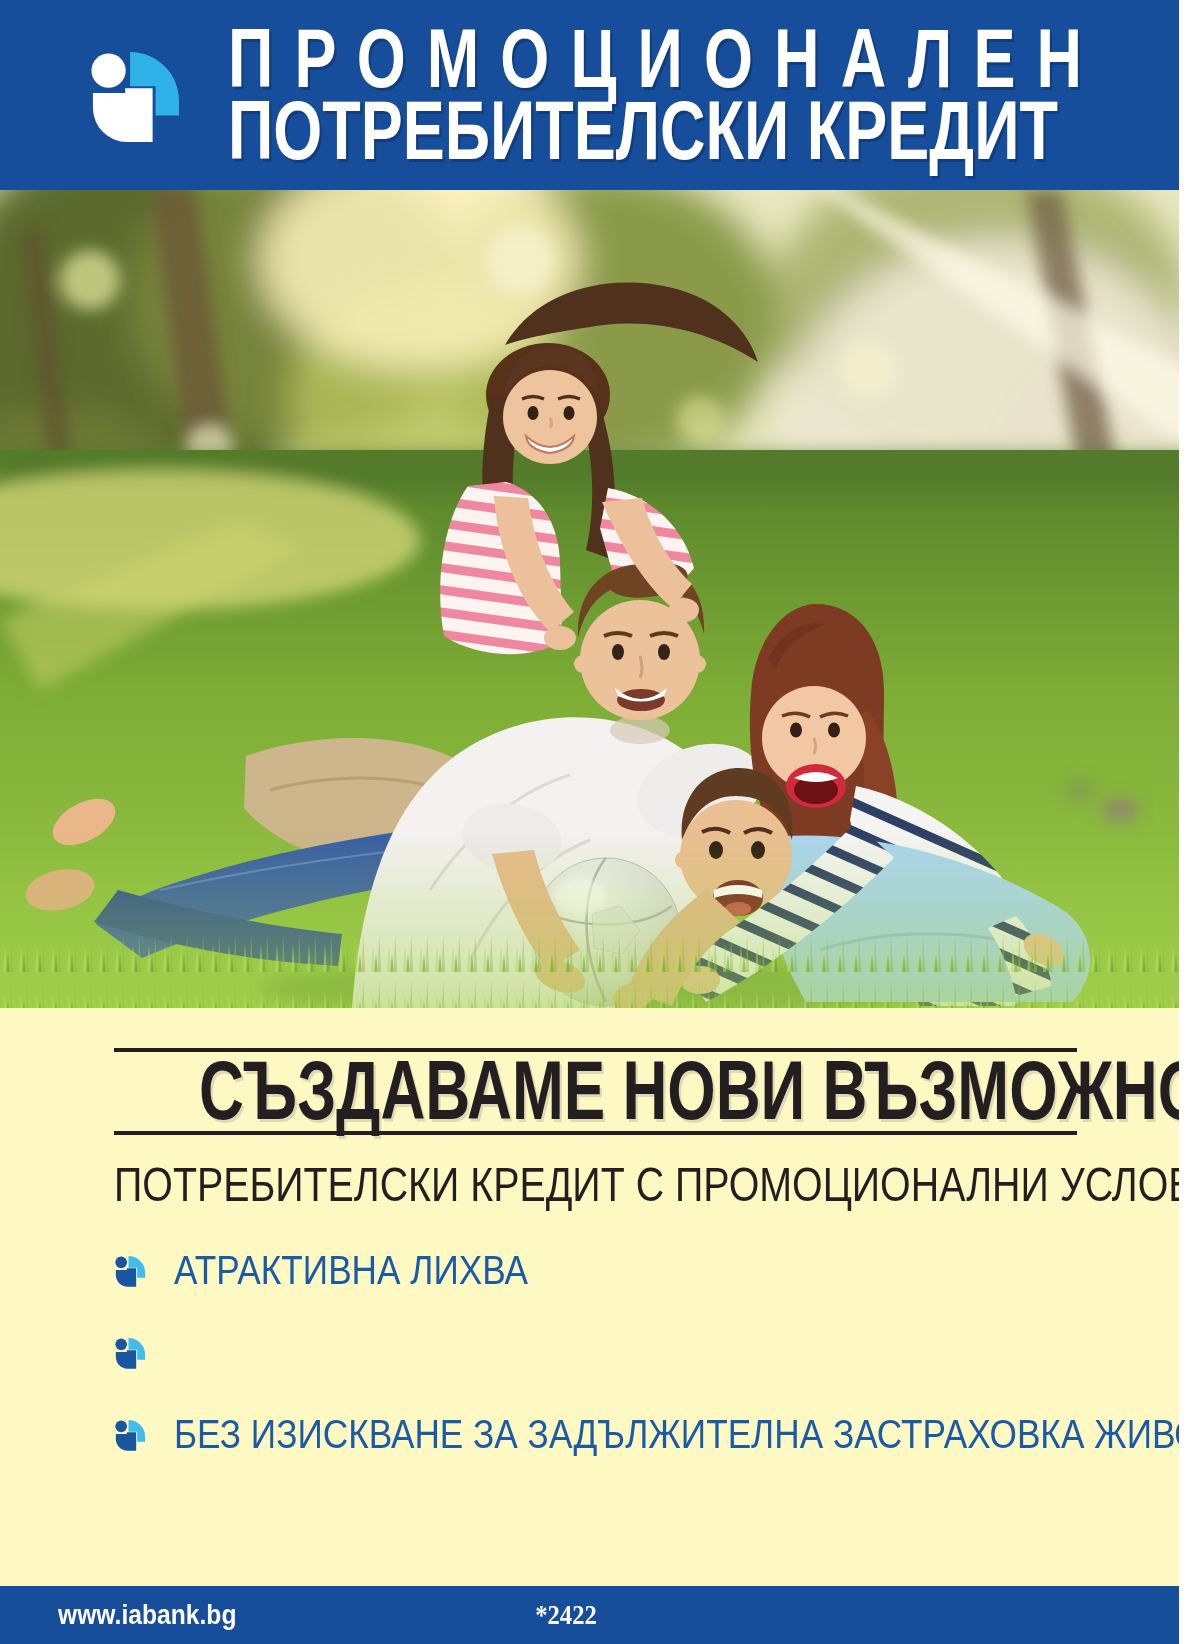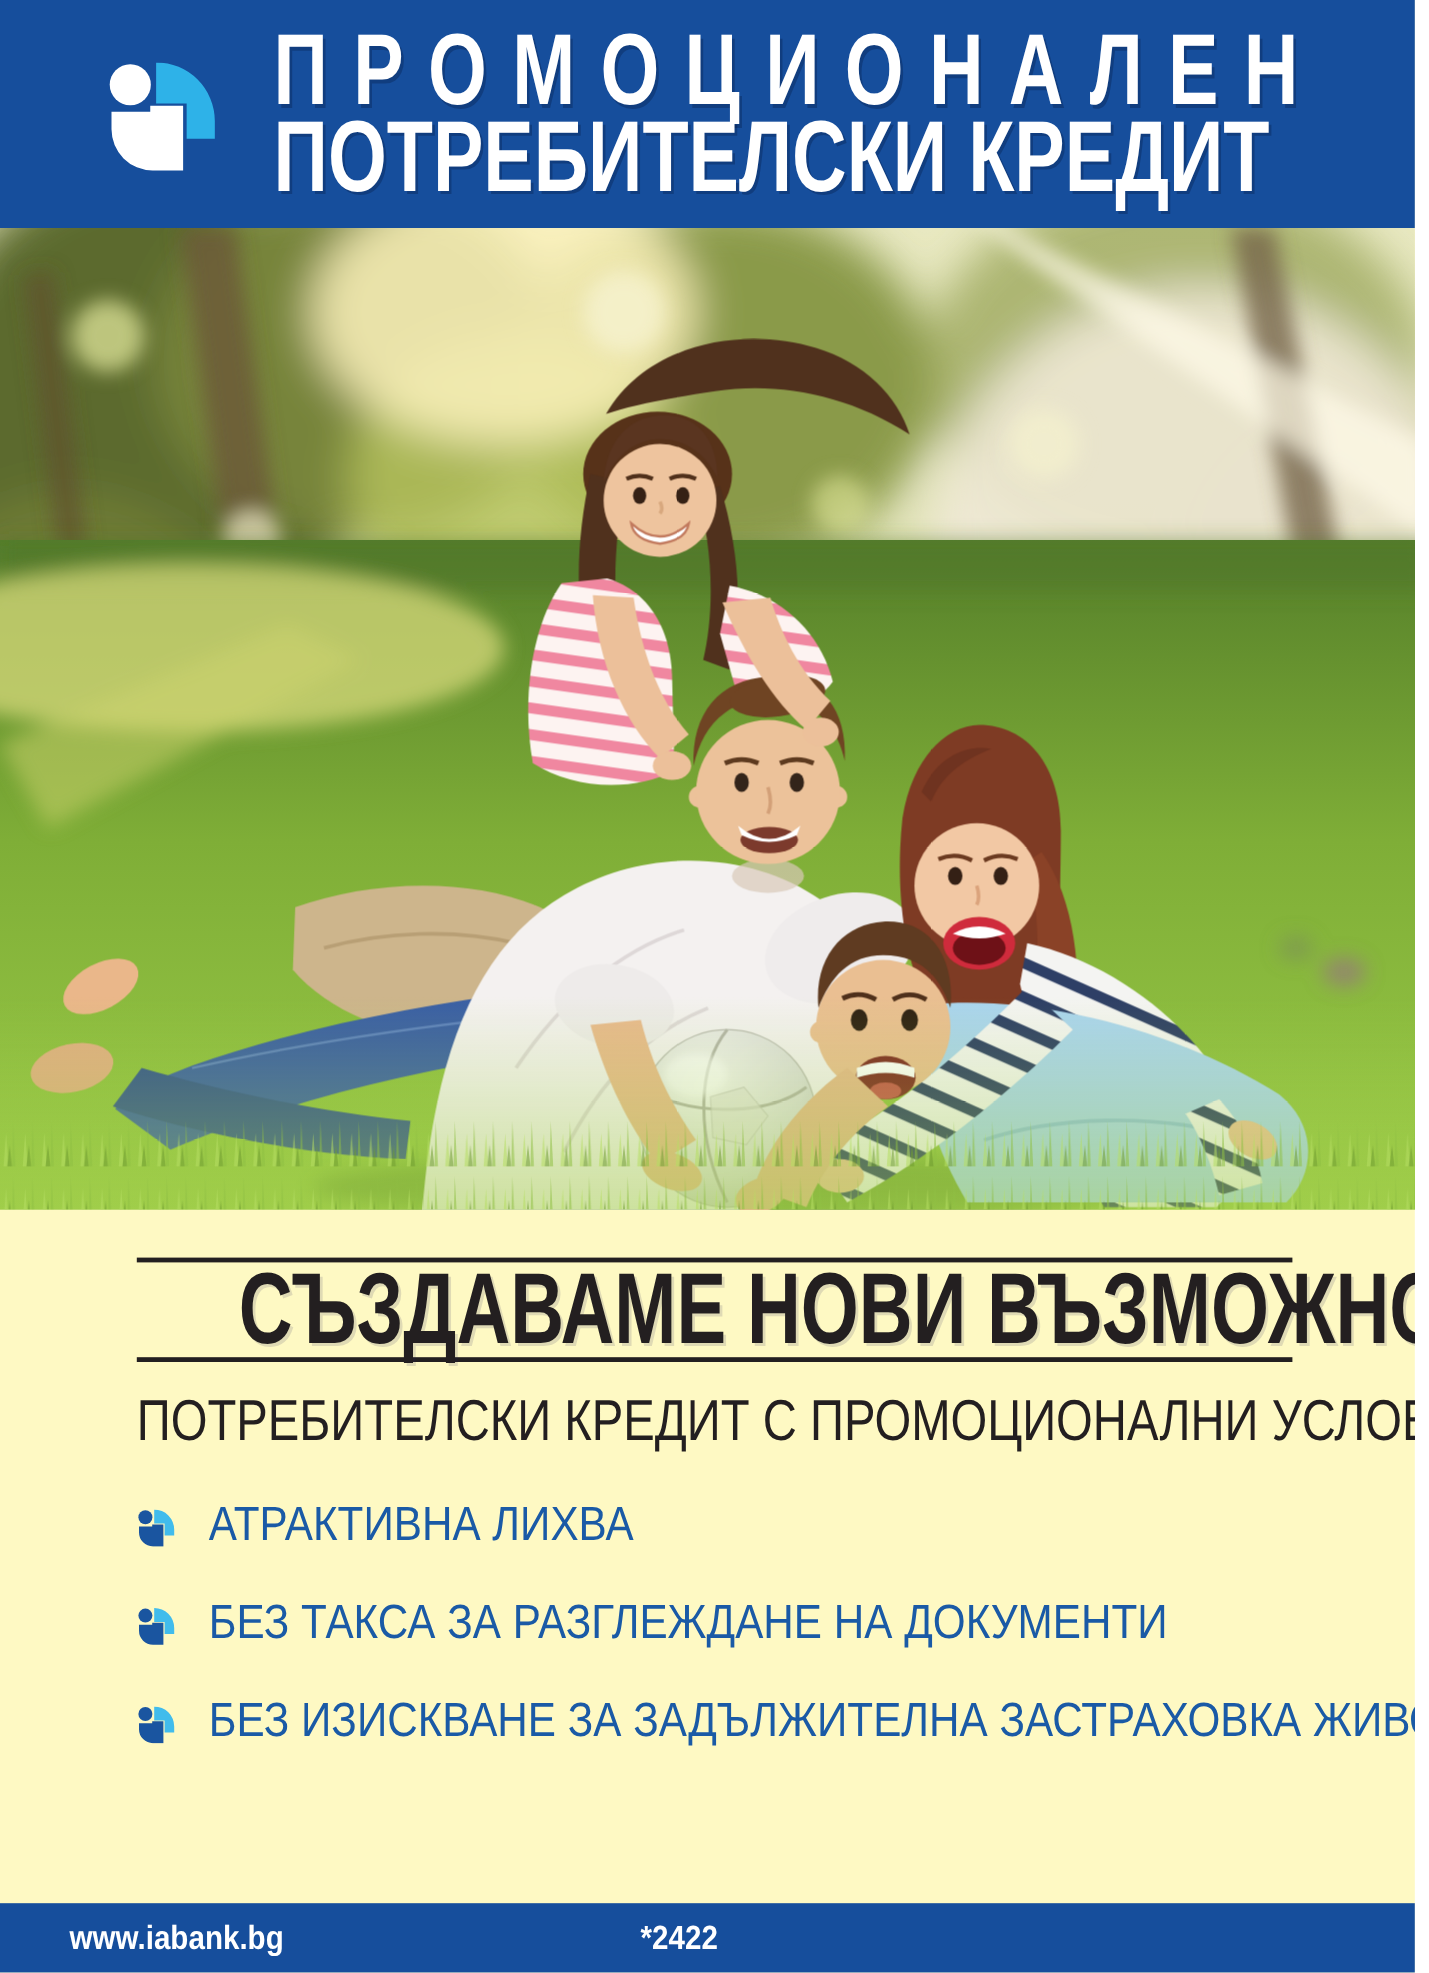--- a/index.html
+++ b/index.html
@@ -31,7 +31,7 @@
   .subheading{margin:30px 0 0 114px;color:#231F20;font-weight:normal;font-size:48px;line-height:40px;white-space:nowrap;}
   .subheading > span{display:inline-block;transform:scaleX(0.82);transform-origin:0 50%;}
   .benefits{list-style:none;margin:46px 0 0 0;padding:0 0 0 114px;}
-  .benefit{display:flex;align-items:flex-end;height:38px;margin-bottom:44px;text-decoration:underline;}
+  .benefit{display:flex;align-items:center;height:38px;margin-bottom:44px;text-decoration:underline;}
   .benefit-icon{width:32px;height:31px;flex:0 0 32px;margin-top:2px;}
   .benefit-label{margin-left:28px;color:#1A5AA6;font-size:40px;line-height:38px;white-space:nowrap;}
   .benefit-label > span{display:inline-block;transform:scaleX(0.88);transform-origin:0 50%;}

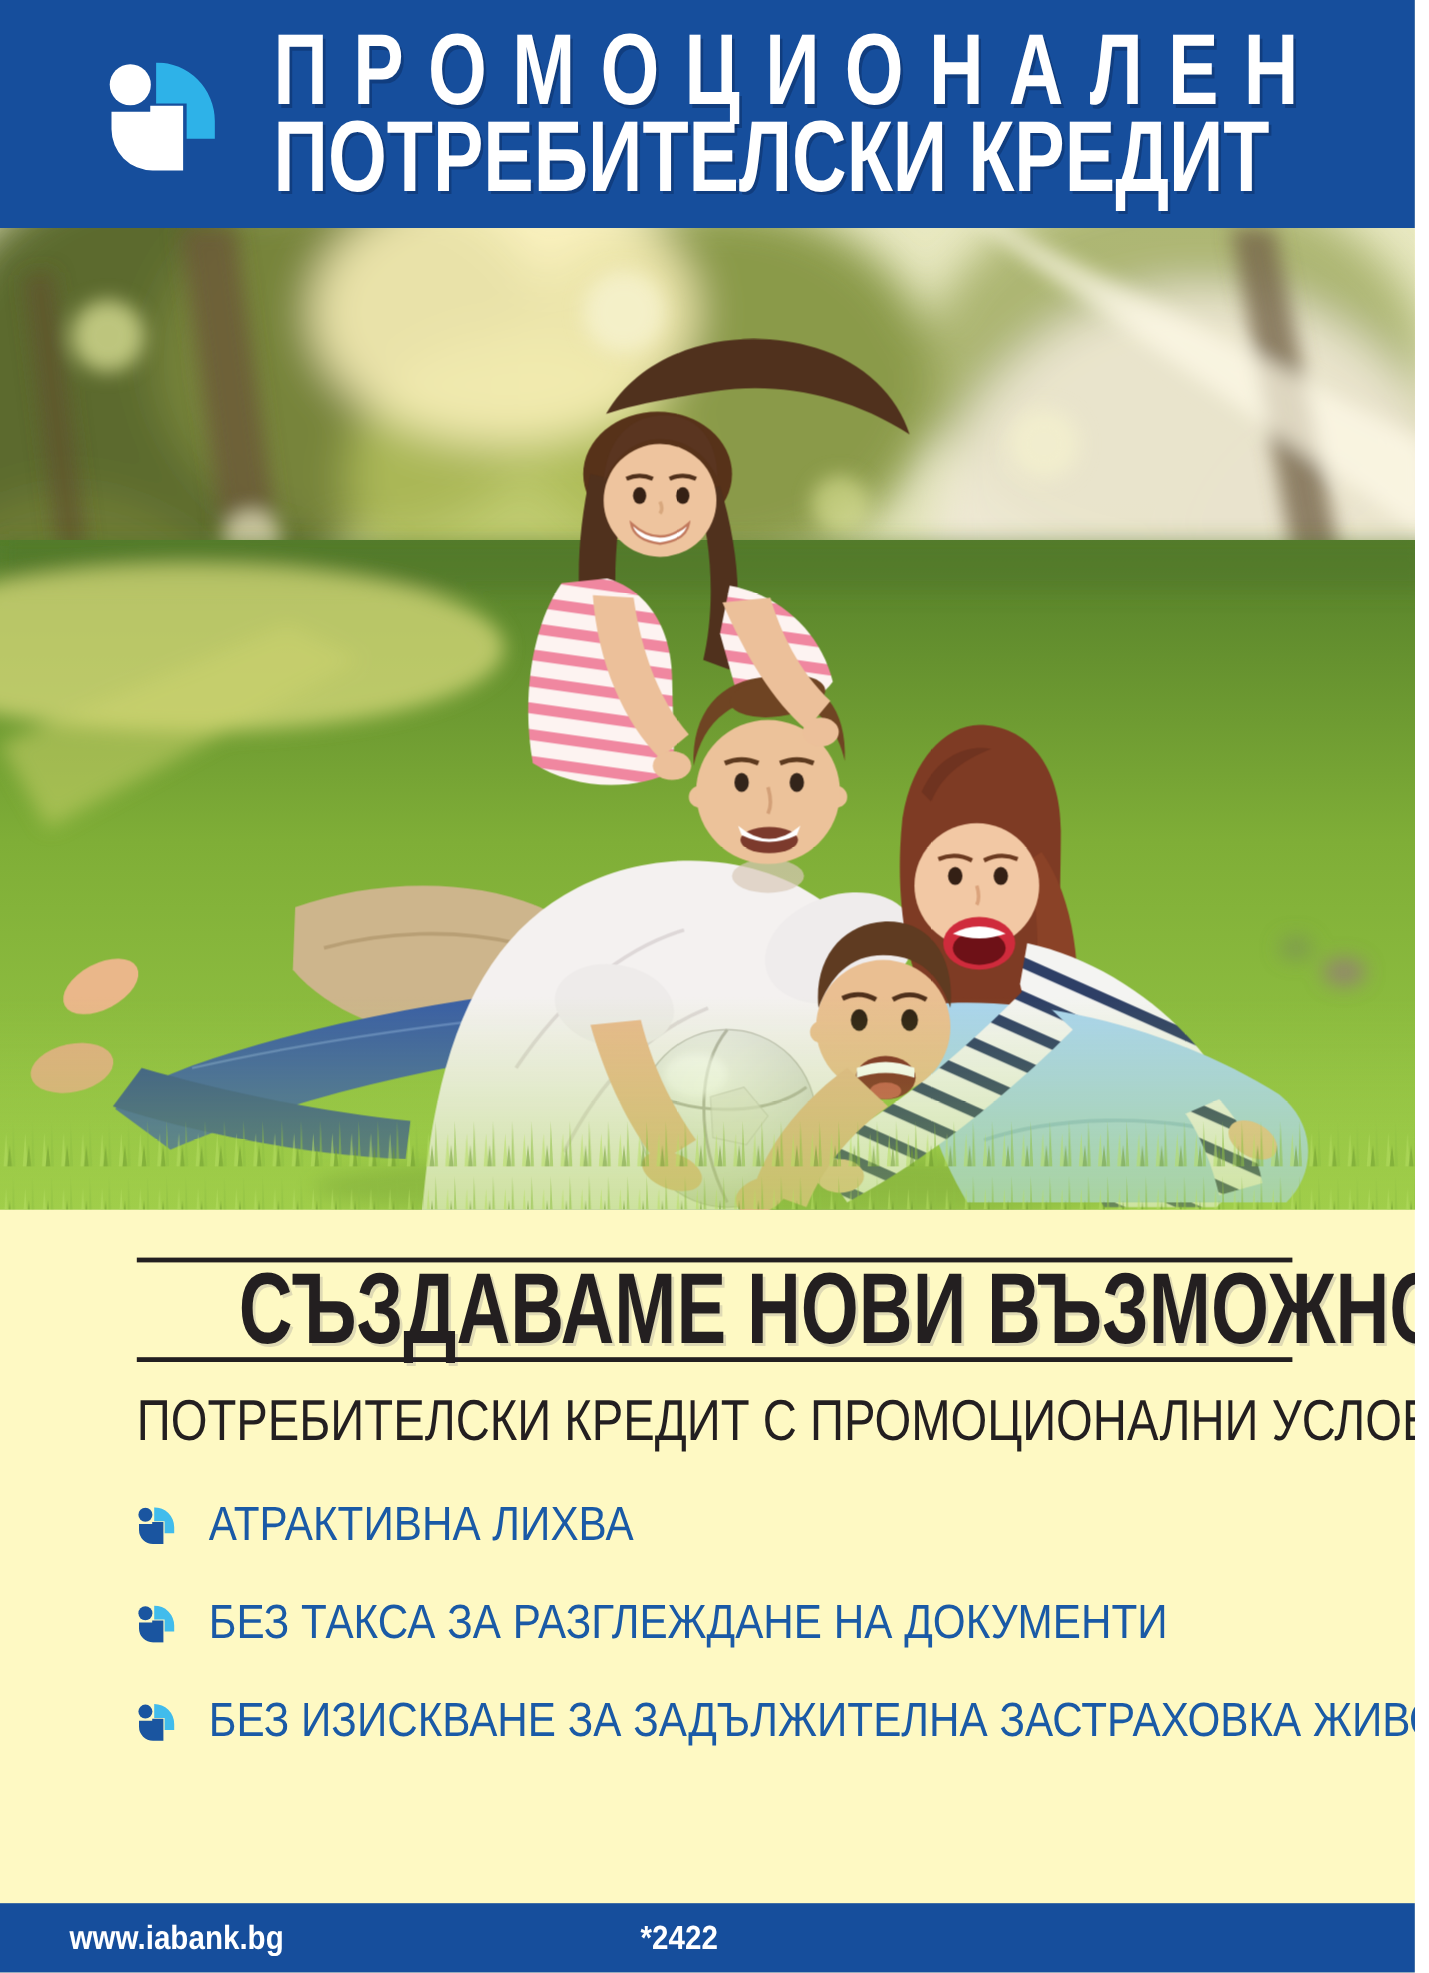--- a/index.html
+++ b/index.html
@@ -261,7 +261,6 @@
           <path d="M43 0 A50 50 0 0 1 93 50 V65 H69 V35 H43 Z" fill="#41BCEC"></path>
           <path d="M38 37 H66 V92 H40 A35 35 0 0 1 5 57 V42 H38 Z" fill="#1A55A0"></path>
         </svg>
-        <span class="benefit-label"><span>БЕЗ ТАКСА ЗА РАЗГЛЕЖДАНЕ НА ДОКУМЕНТИ</span></span>
       </li>
       <li class="benefit">
         <svg class="benefit-icon" viewBox="0 0 95 93" aria-hidden="true">

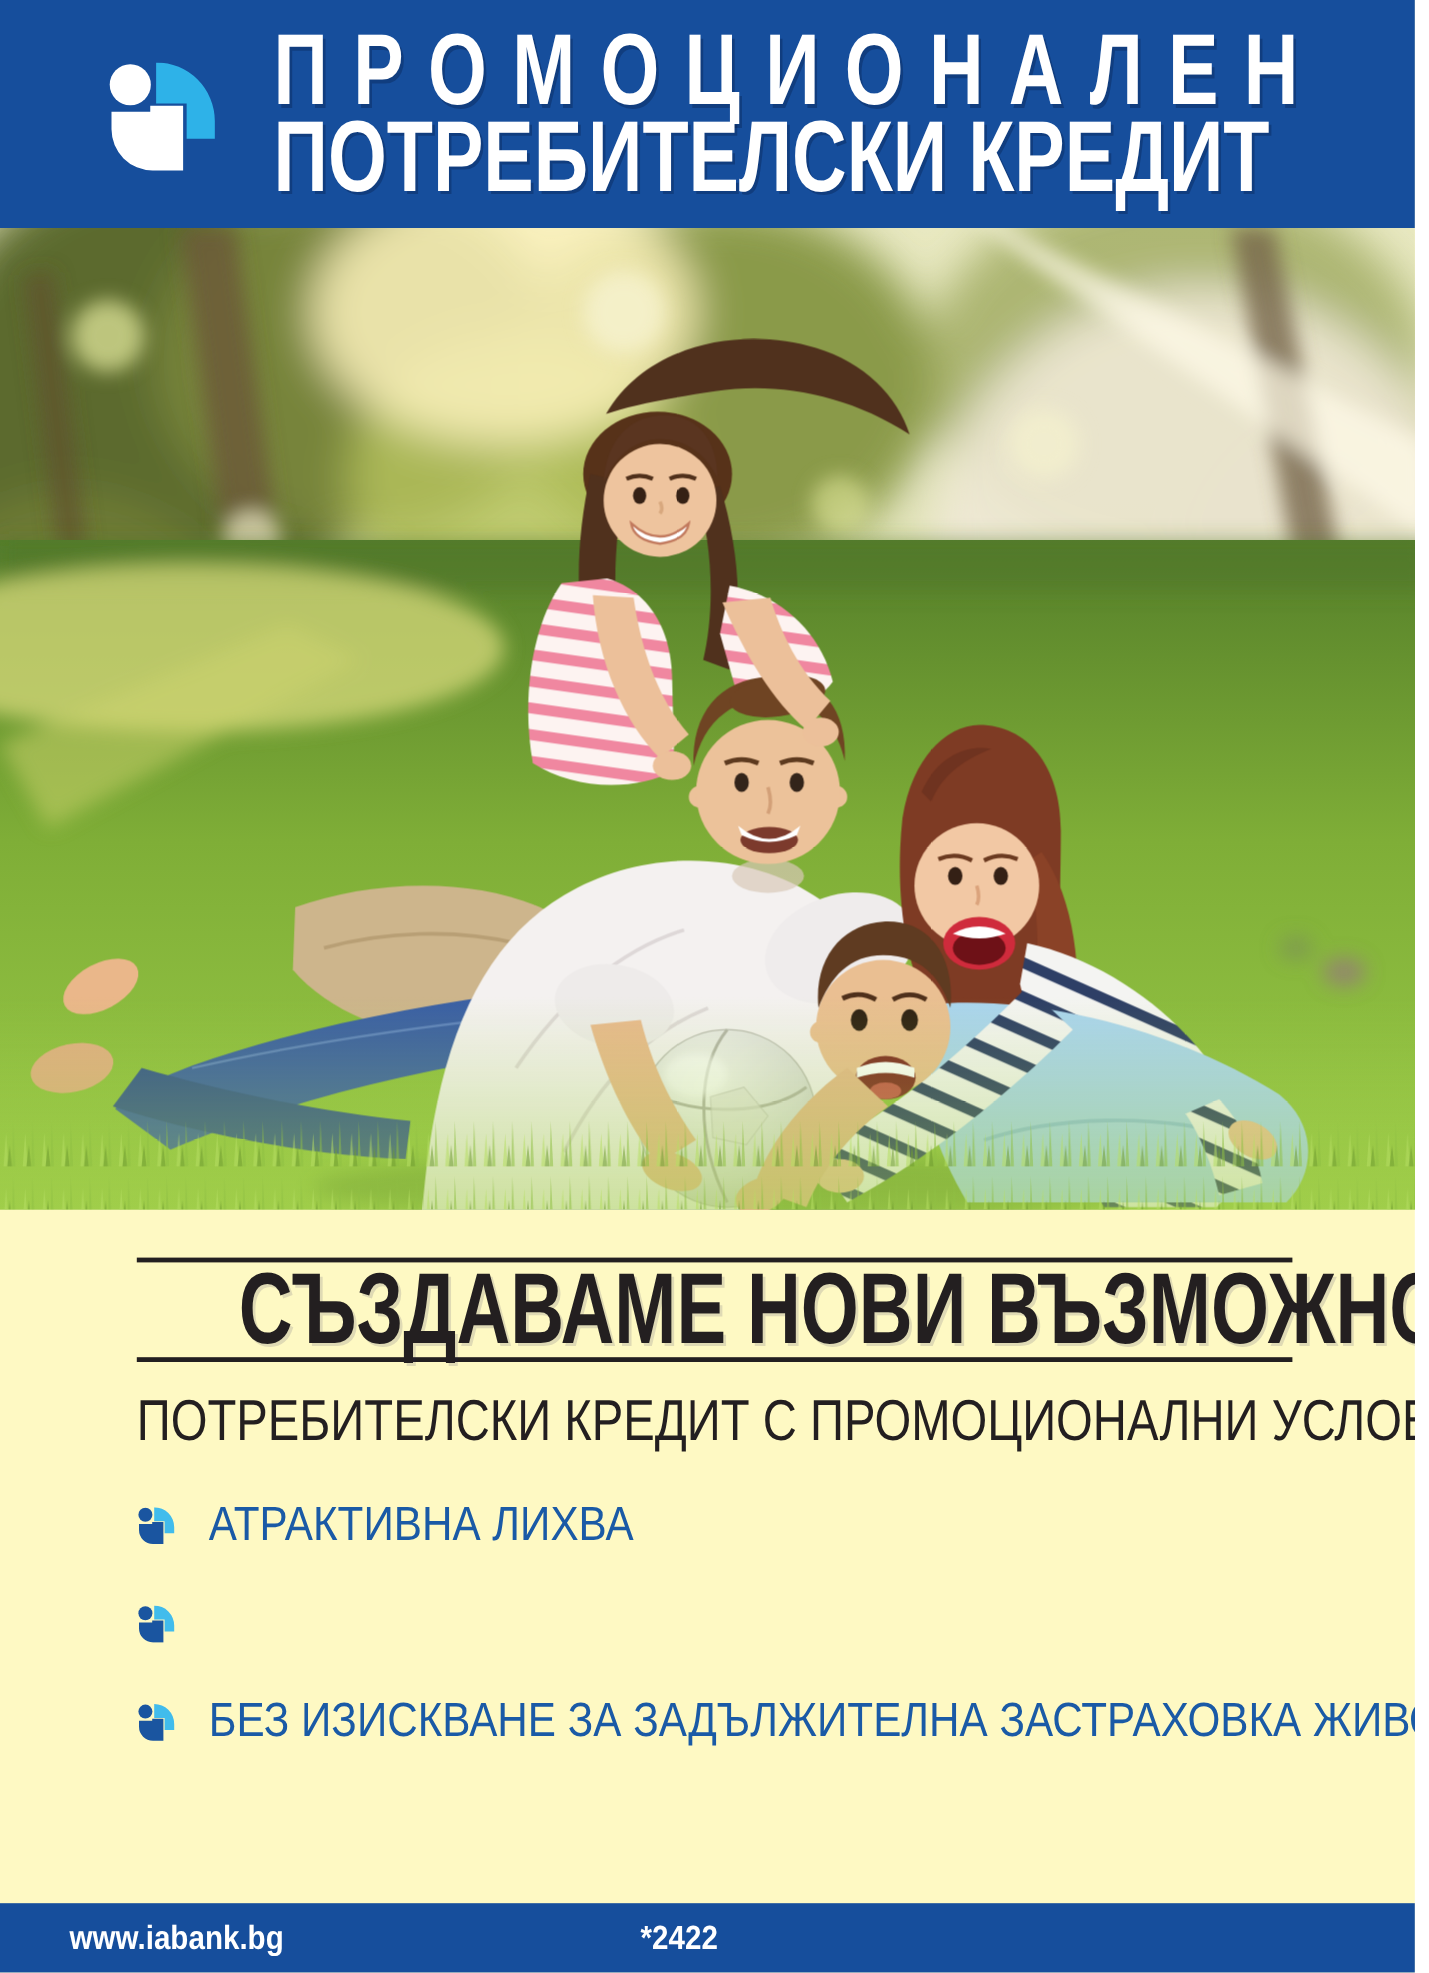--- a/index.html
+++ b/index.html
@@ -41,7 +41,7 @@
   .footer .ft{position:absolute;top:0;height:58px;line-height:58px;font-weight:bold;font-size:28px;white-space:nowrap;}
   .footer .ft > span{display:inline-block;transform:scaleX(0.88);}
   .ft.website{left:58px;}.ft.website > span{transform-origin:0 50%;}
-  .ft.shortcode{left:47.5%;transform:translateX(-50%);}
+  .ft.shortcode{left:47.5%;transform:translateX(-50%);font-family:Liberation Serif, serif;}
   .ft.phone{right:58px;}.ft.phone > span{transform-origin:100% 50%;}
 </style>
 </head>

